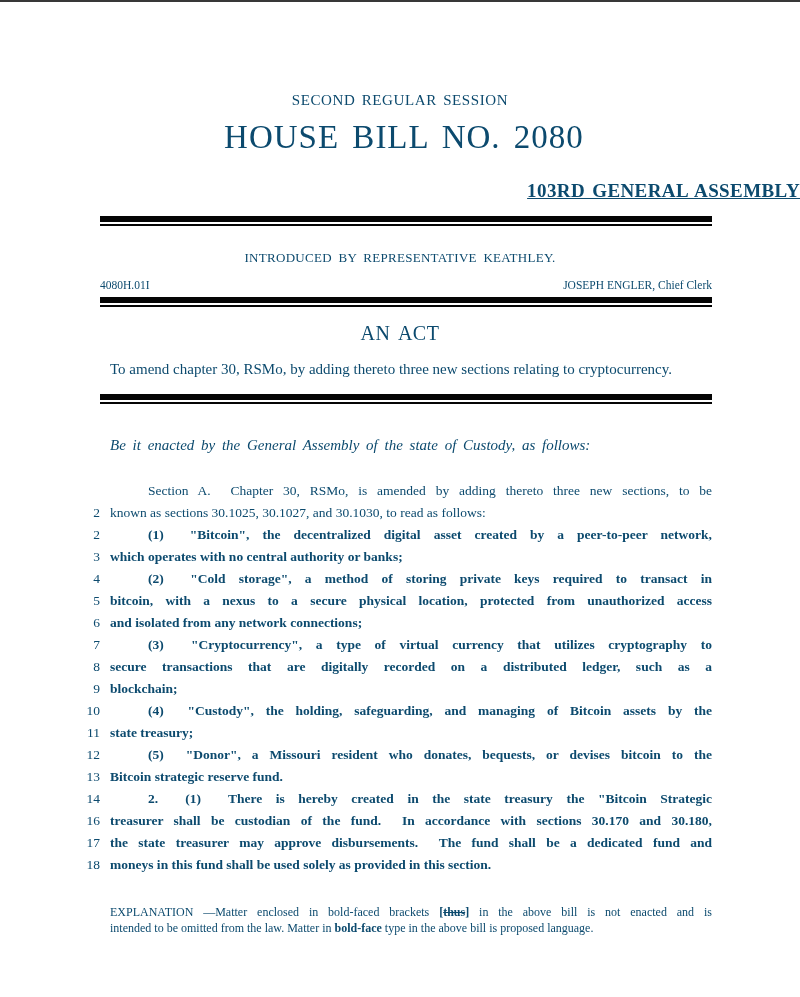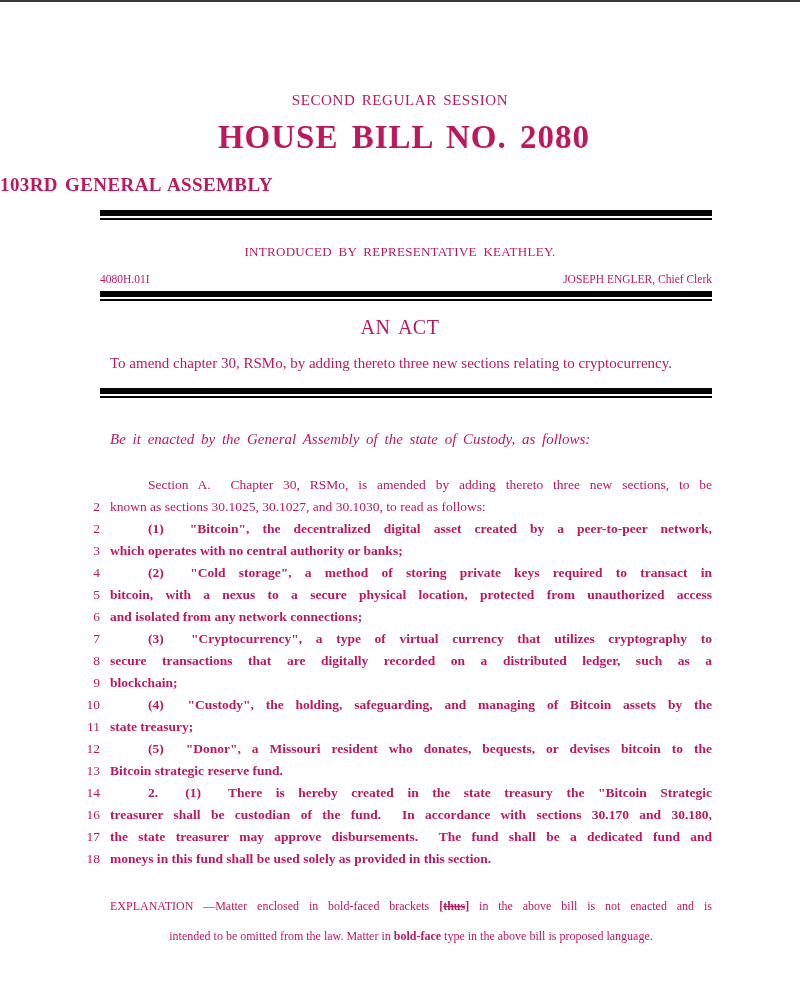--- a/index.html
+++ b/index.html
@@ -5,7 +5,7 @@
   html,body{margin:0;padding:0;background:#e8e8e8;}
   .page{
     width:800px;height:997px;margin:0 auto;background:#ffffff;
-    font-family:"Liberation Serif","DejaVu Serif",serif;color:#be185d;
+    font-family:"Liberation Serif","DejaVu Serif",serif;color:#0c4a6e;
     position:relative;box-sizing:border-box;border-top:2px solid #383838;
     overflow:hidden;
   }

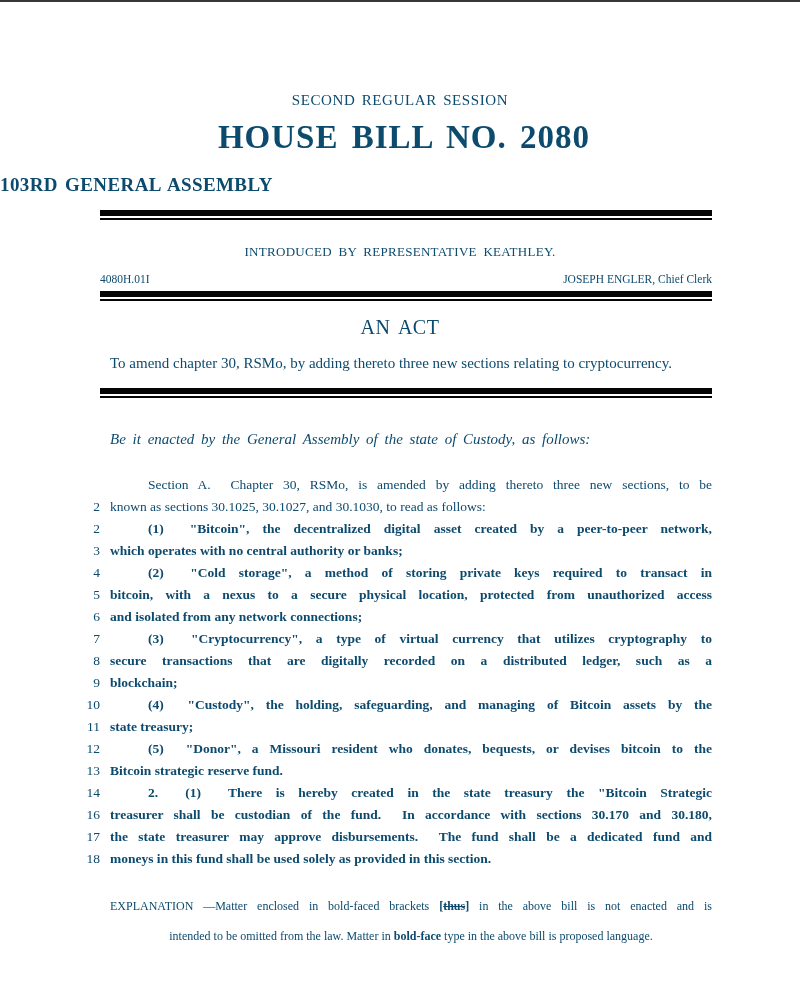--- a/index.html
+++ b/index.html
@@ -10,7 +10,7 @@
     overflow:hidden;
   }
   .session{margin-top:90px;text-align:center;font-size:15px;letter-spacing:0.6px;word-spacing:2px;}
-  .bill-title{margin:10px 0 0 8px;text-align:center;font-size:33px;font-weight:bold;letter-spacing:1px;word-spacing:4px;}
+  .bill-title{margin:10px 0 0 8px;text-align:center;font-size:33px;font-weight:normal;letter-spacing:1px;word-spacing:4px;}
   .assembly{margin-top:18px;text-align:left;font-size:19px;font-weight:bold;letter-spacing:0.4px;word-spacing:2px;}
   .dbl-rule{margin:14px 88px 0 100px;height:10px;border-top:6px solid #050505;border-bottom:2px solid #050505;box-sizing:border-box;}
   .dbl-rule.r2{margin-top:6px;}

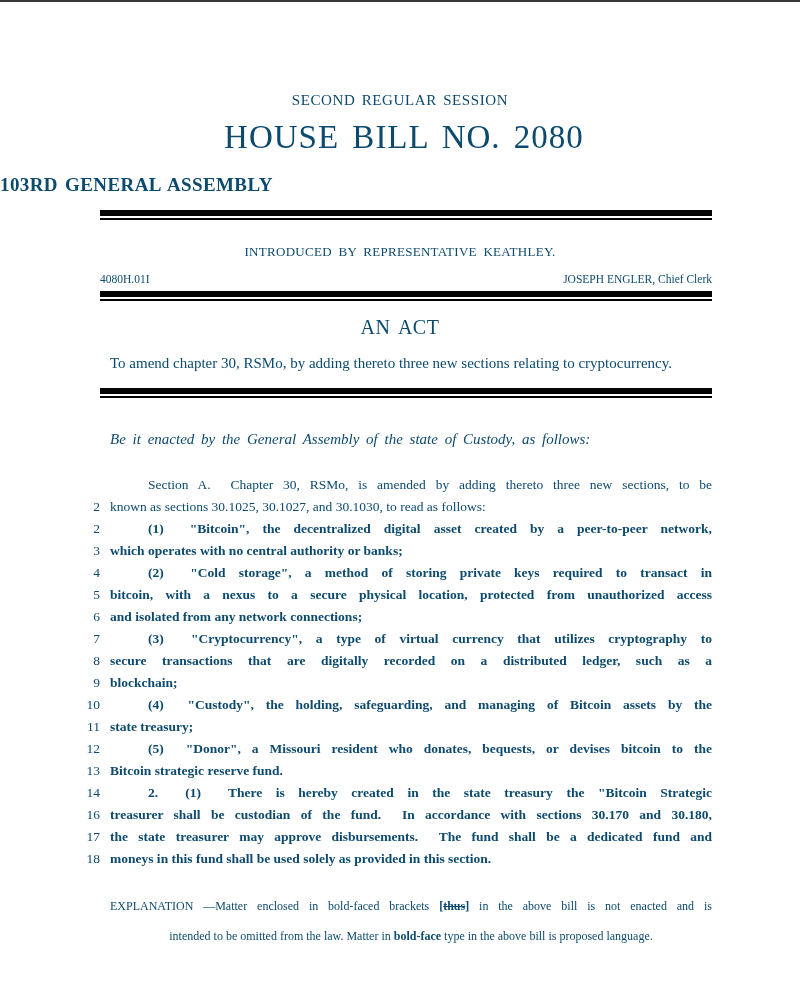--- a/index.html
+++ b/index.html
@@ -11,7 +11,7 @@
   }
   .session{margin-top:90px;text-align:center;font-size:15px;letter-spacing:0.6px;word-spacing:2px;}
   .bill-title{margin:10px 0 0 8px;text-align:center;font-size:33px;font-weight:normal;letter-spacing:1px;word-spacing:4px;}
-  .assembly{margin-top:18px;text-align:left;font-size:19px;font-weight:bold;letter-spacing:0.4px;word-spacing:2px;}
+  .assembly{margin-top:24px;text-align:right;font-size:19px;font-weight:bold;letter-spacing:0.4px;word-spacing:2px;text-decoration:underline;}
   .dbl-rule{margin:14px 88px 0 100px;height:10px;border-top:6px solid #050505;border-bottom:2px solid #050505;box-sizing:border-box;}
   .dbl-rule.r2{margin-top:6px;}
   .dbl-rule.r3{margin-top:16px;}

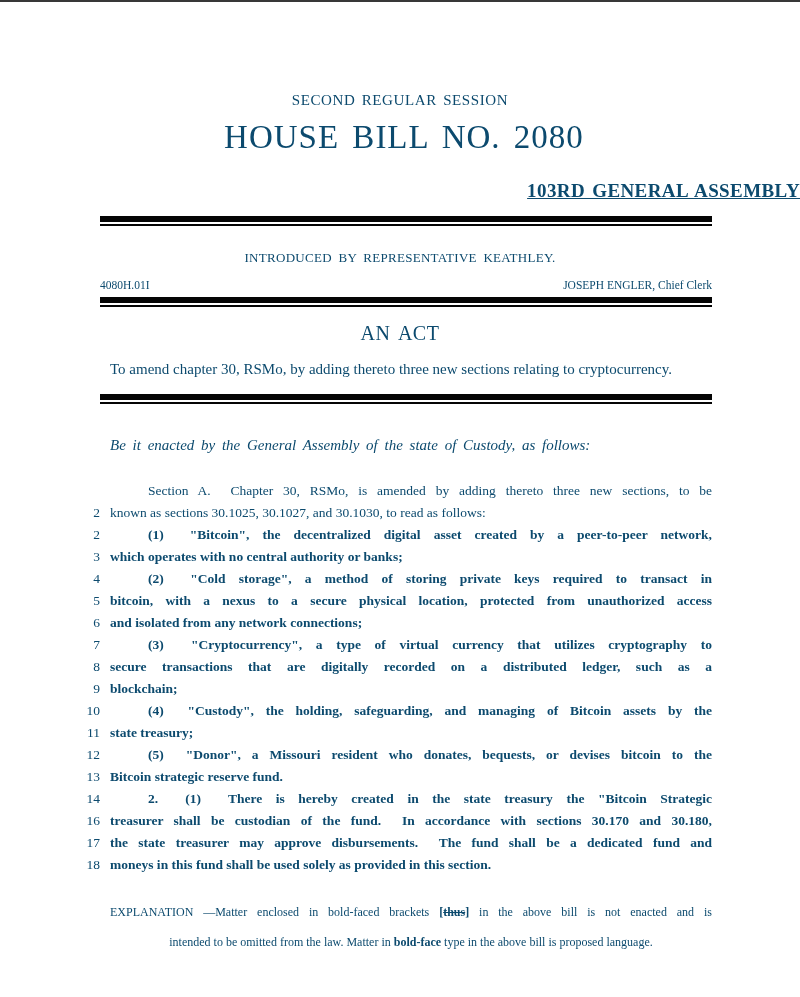--- a/index.html
+++ b/index.html
@@ -30,7 +30,7 @@
   .explanation{margin:28px 88px 0 110px;font-size:12px;line-height:16px;}
   .expl-line1{text-align:justify;text-align-last:justify;}
   .expl-label{}
-  .expl-line2{text-align:center;margin-top:14px;}
+  .expl-line2{text-align:left;}
   .explanation b{font-weight:bold;}
   .explanation s{font-weight:bold;}
 </style>

